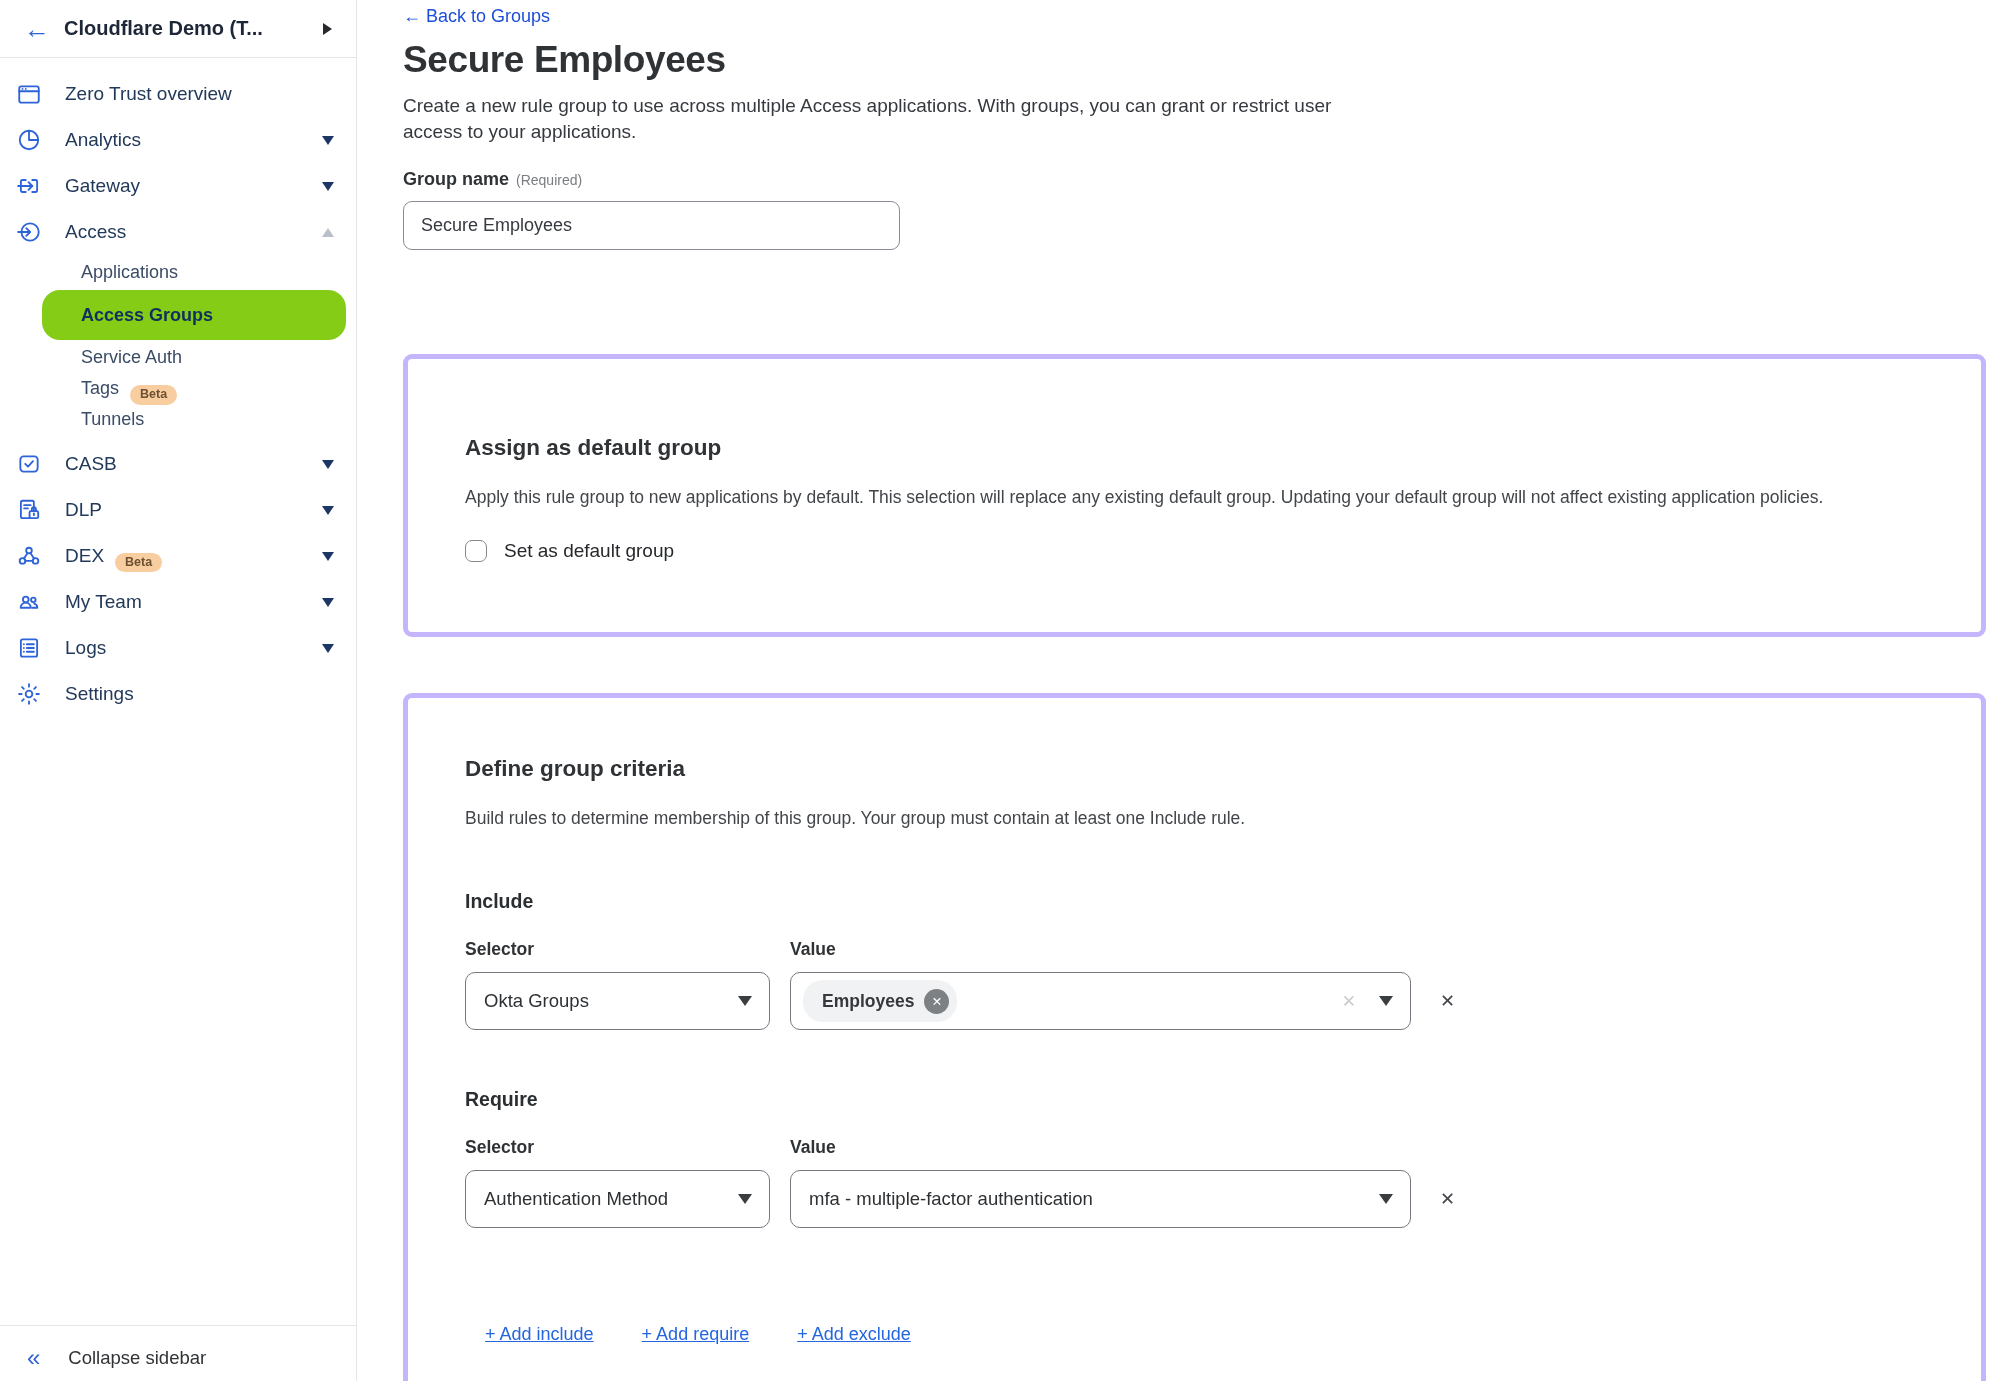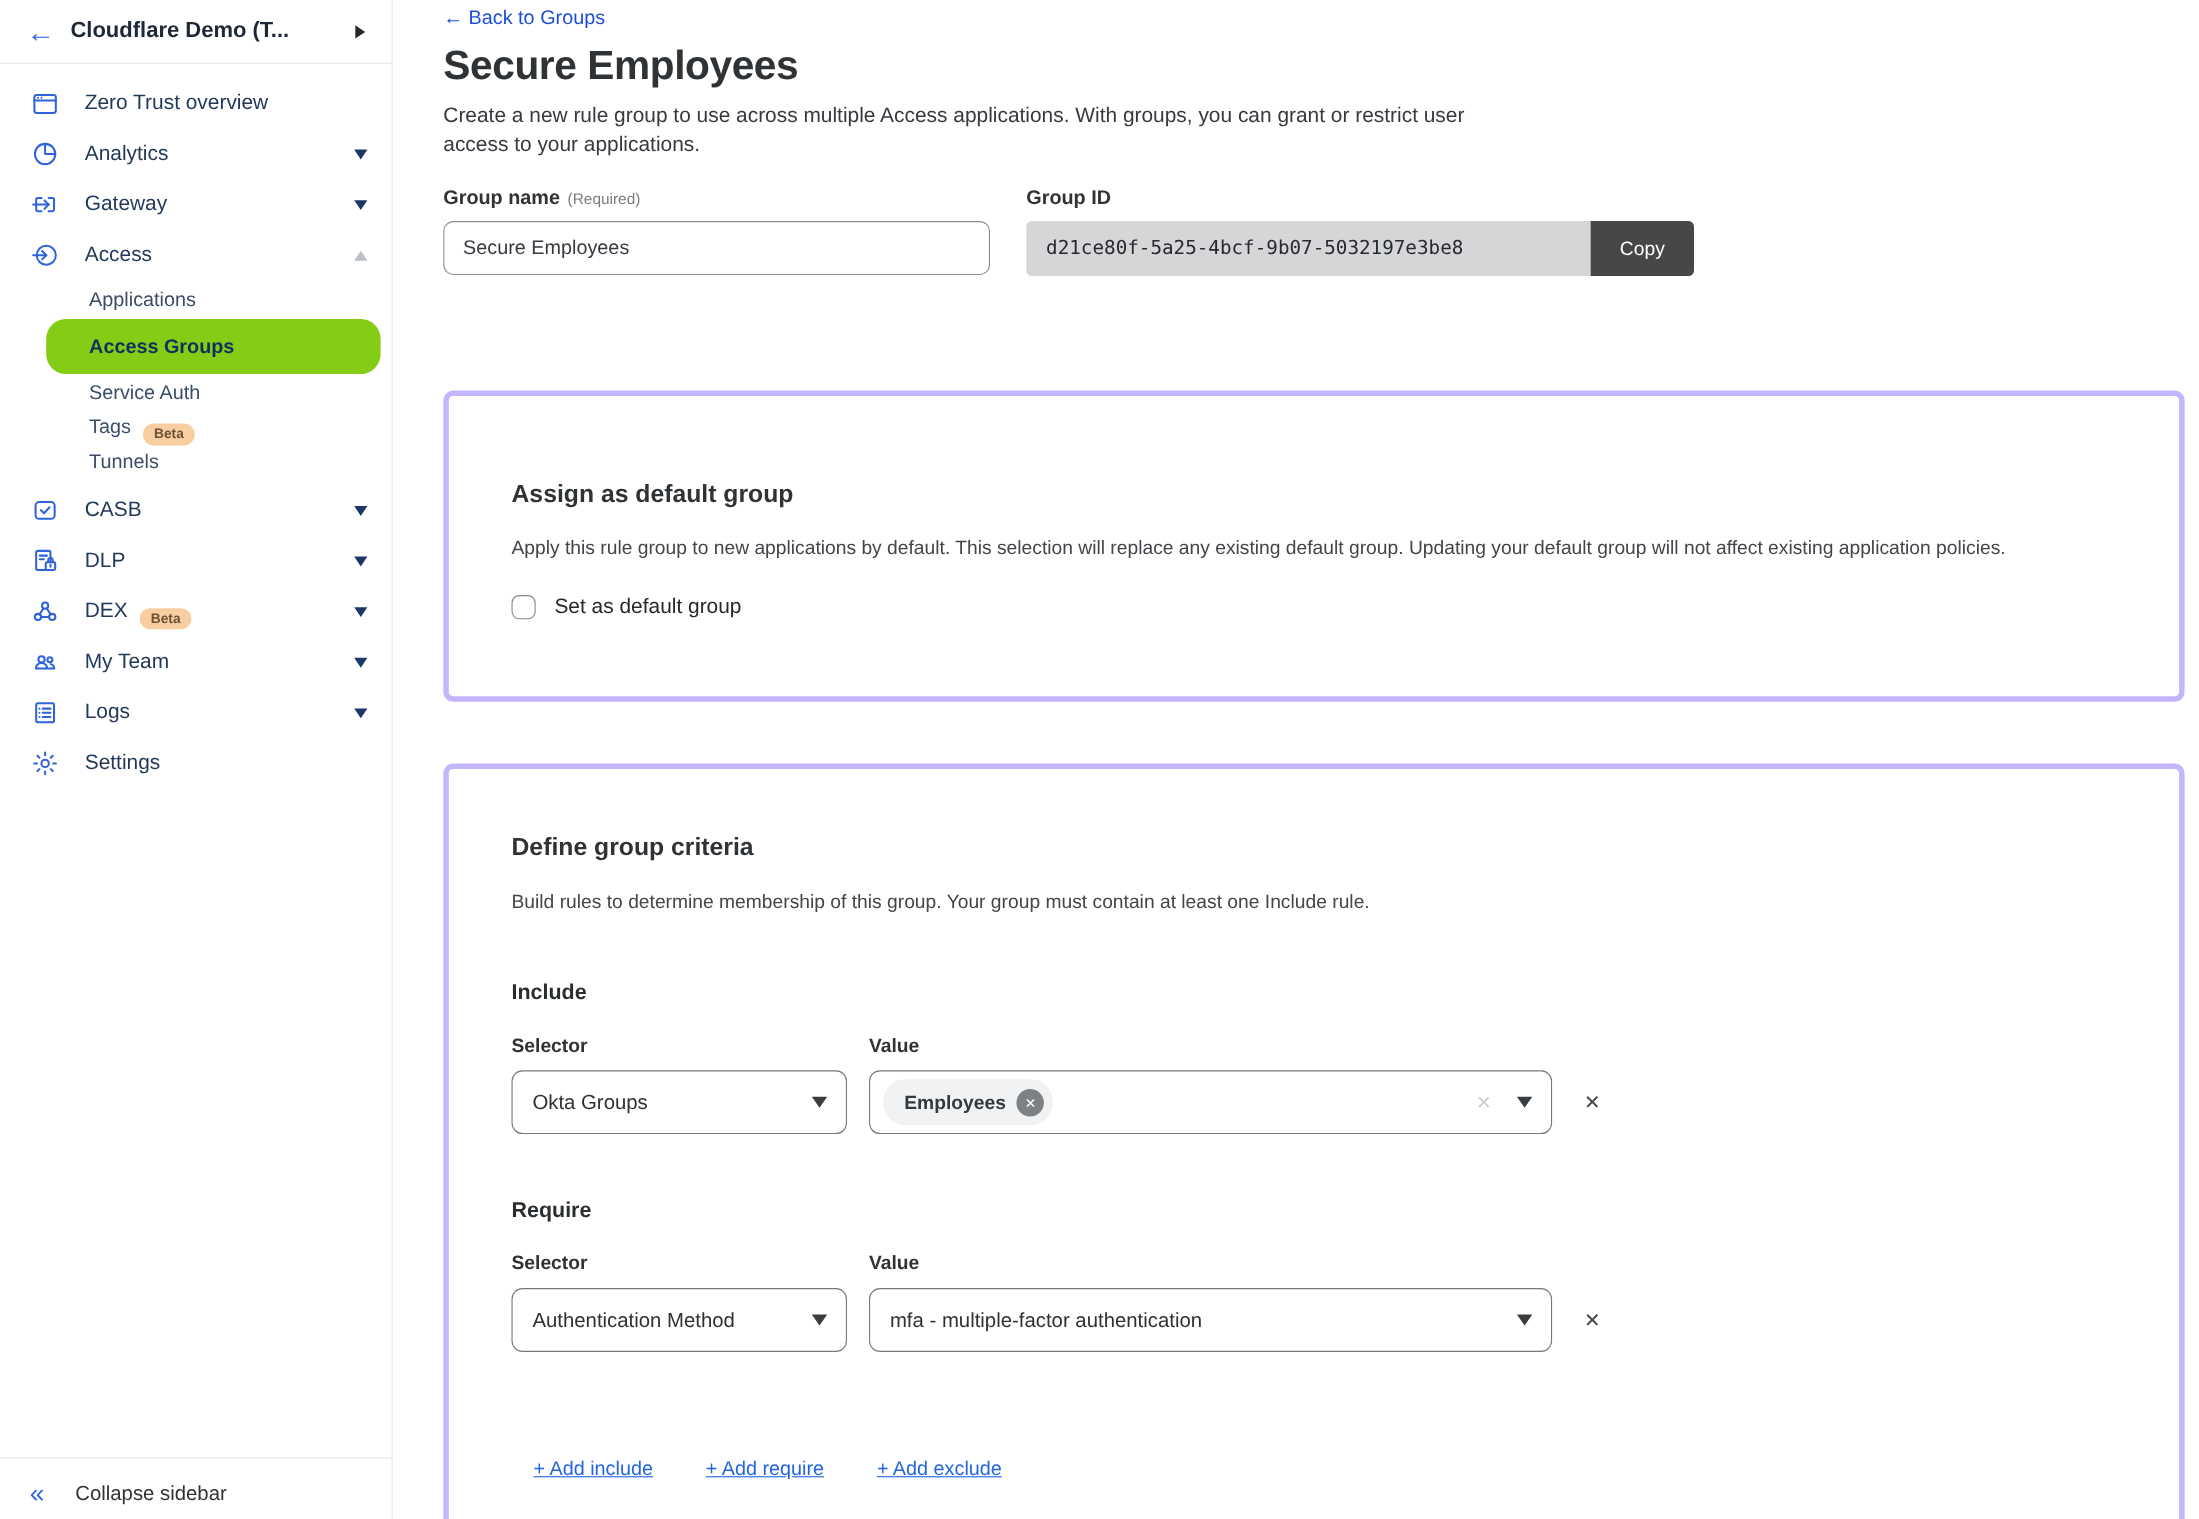--- a/index.html
+++ b/index.html
@@ -18,7 +18,7 @@
   .hdr-caret { position:absolute; right:24px; width:0; height:0; border-left:9px solid #26282b; border-top:6px solid transparent; border-bottom:6px solid transparent; cursor:pointer; }
 
   .sb-nav { padding-top:13px; }
-  .nav-item { display:flex; align-items:center; height:46px; padding:0 28px; position:relative; cursor:pointer; }
+  .nav-item { display:flex; align-items:center; height:46px; padding:0 16px; position:relative; cursor:pointer; }
   .nav-icon { width:26px; height:26px; margin-right:23px; color:#2e63d9; flex:none; }
   .nav-icon svg { width:26px; height:26px; display:block; }
   .nav-label { font-size:19px; color:#22395a; }

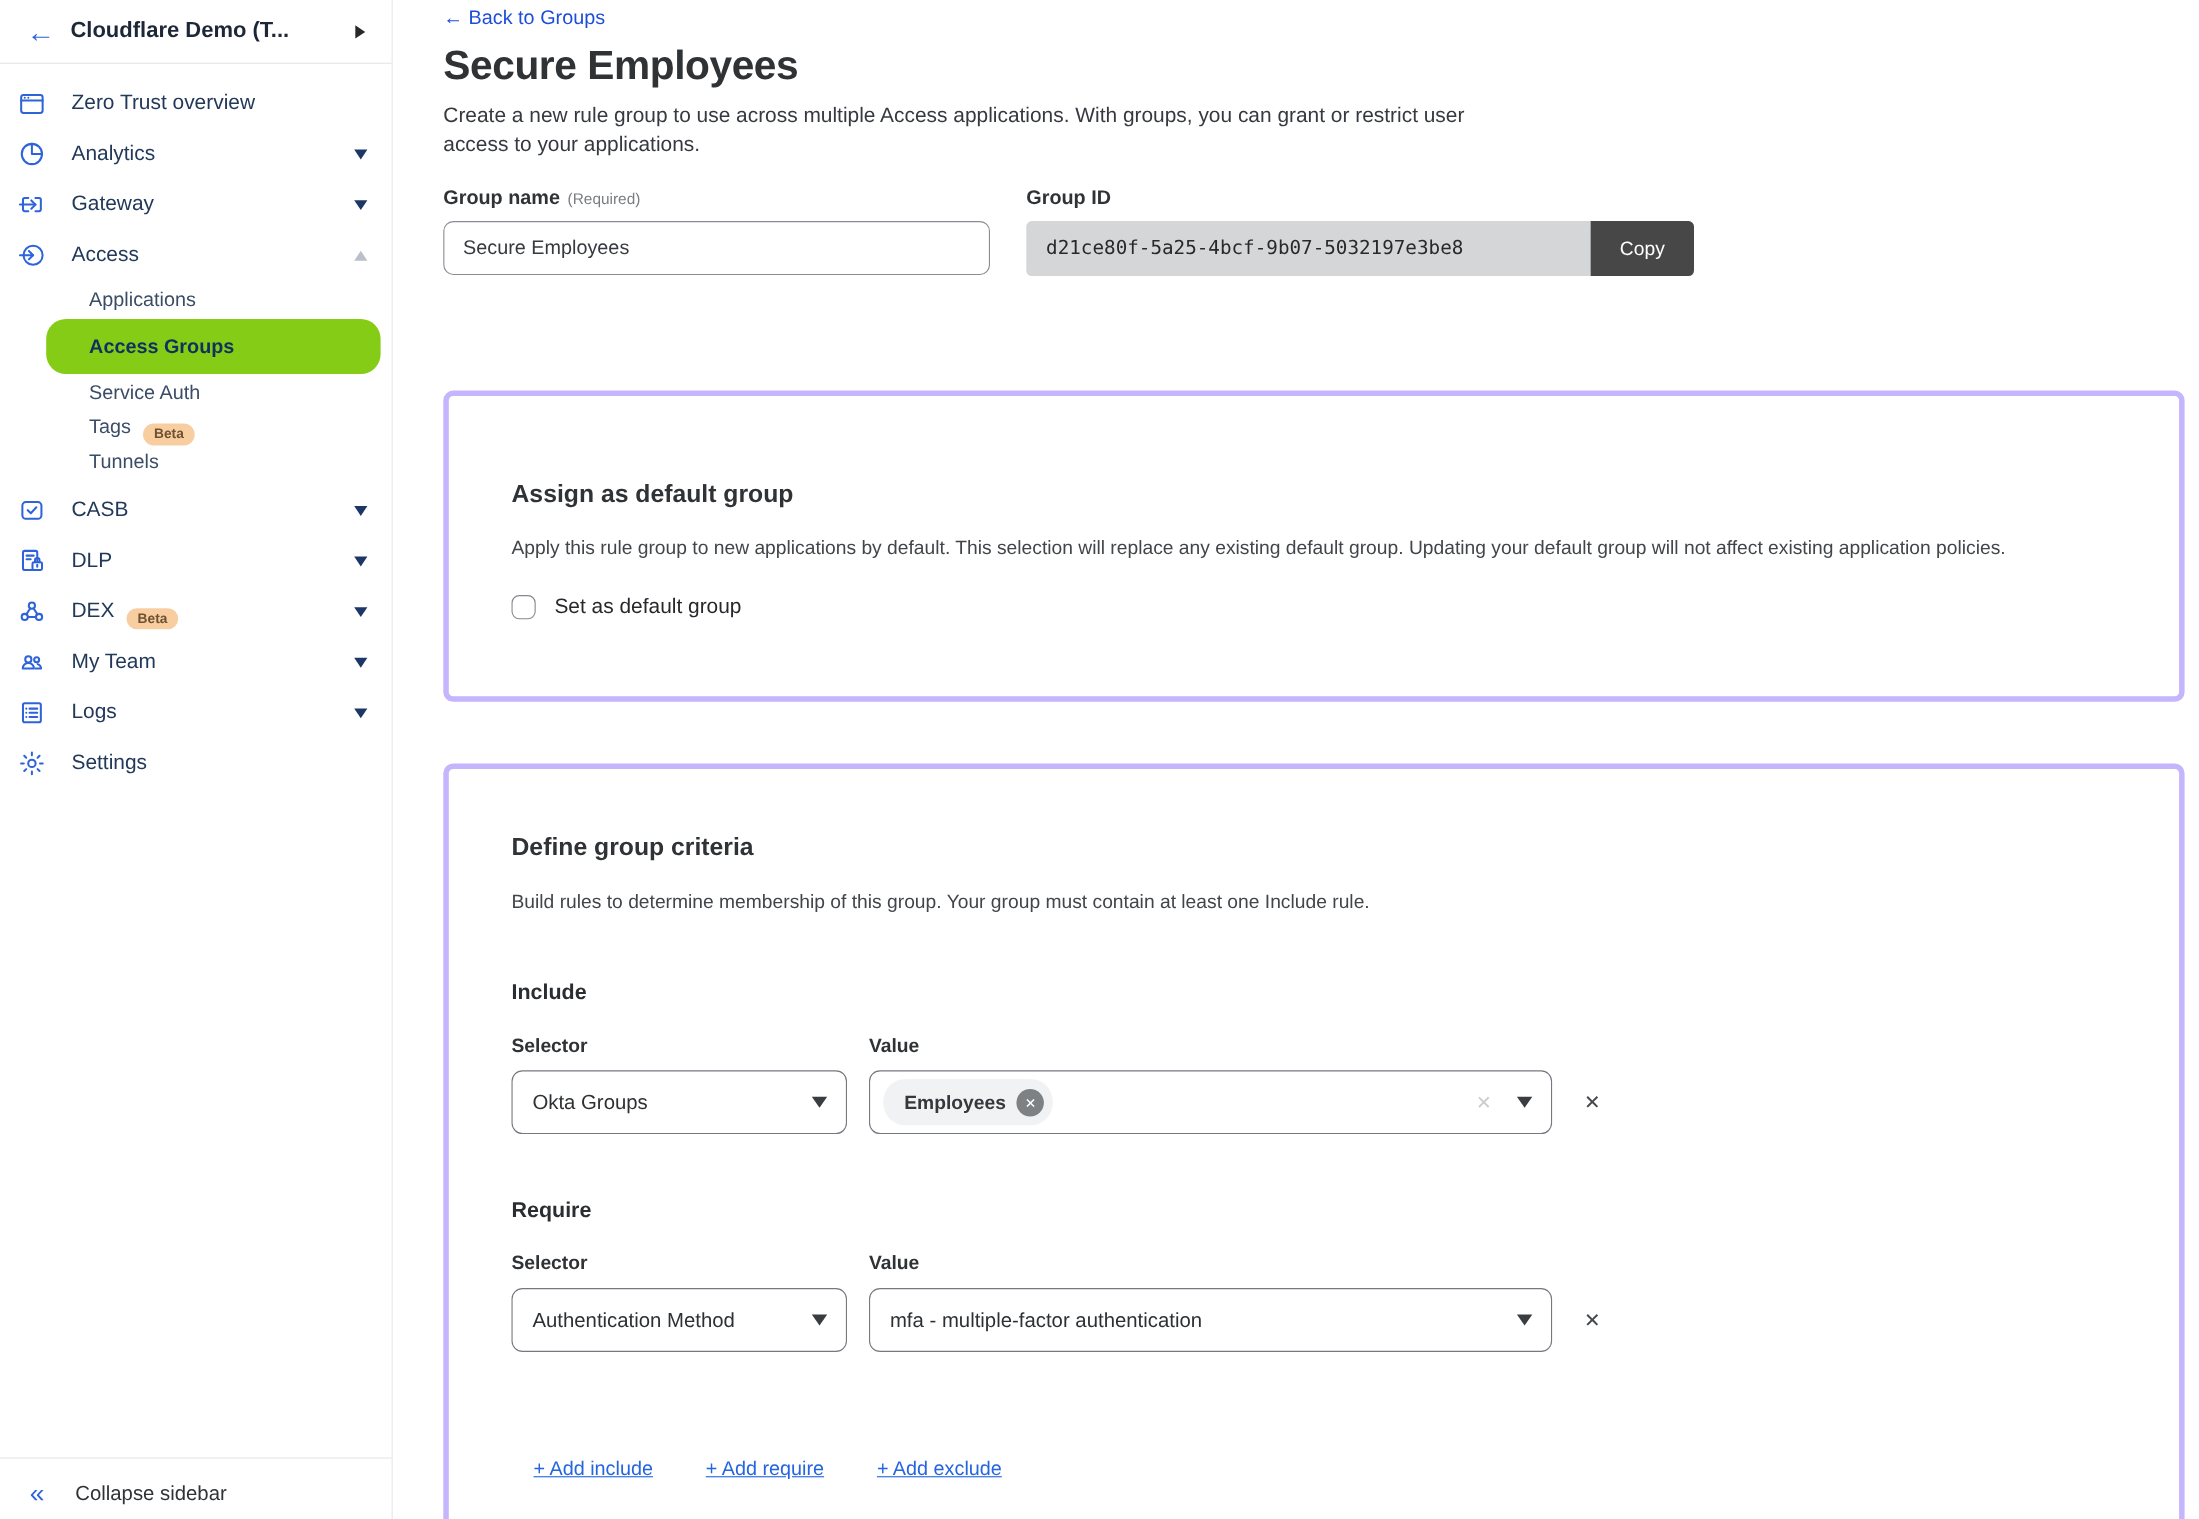--- a/index.html
+++ b/index.html
@@ -248,15 +248,6 @@
       <input class="name-input" type="text" value="Secure Employees" style="">
     </div>
 
-    <div>
-      <div class="field-label-row">
-        <span class="field-label">Group ID</span>
-      </div>
-      <div class="id-row">
-        <span class="id-box">d21ce80f-5a25-4bcf-9b07-5032197e3be8</span>
-        <button class="copy-btn">Copy</button>
-      </div>
-    </div>
   </div>
 
   

